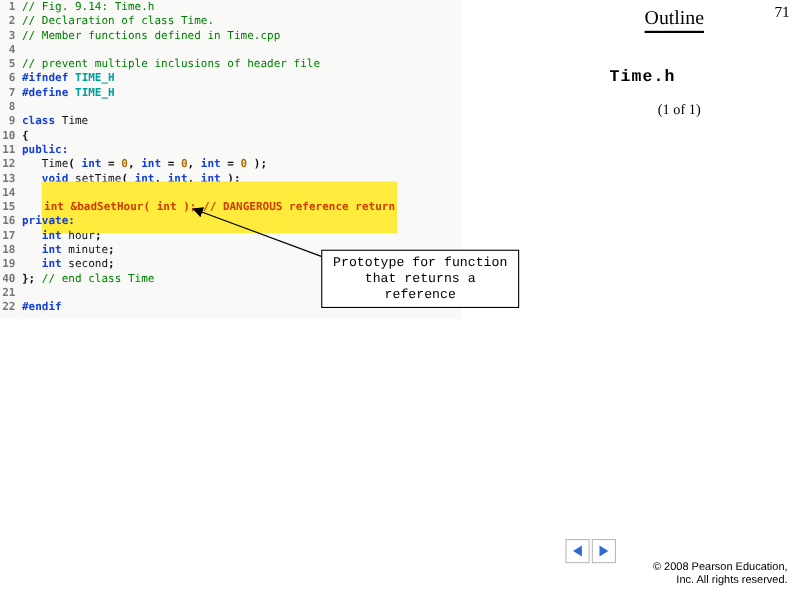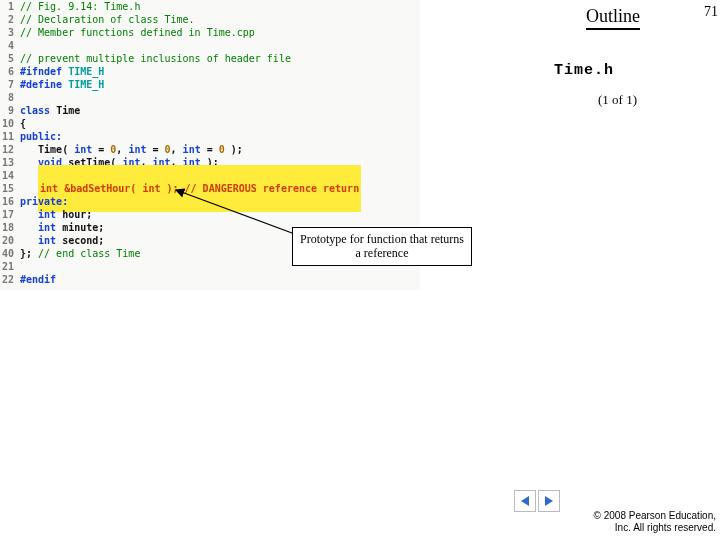--- a/index.html
+++ b/index.html
@@ -40,7 +40,7 @@
   .c-pp { color: #1540d8; font-weight: bold; }
   .c-ppid { color: #009e9e; font-weight: bold; }
   .c-kw { color: #1540d8; font-weight: bold; }
-  .c-id { color: #111; font-weight: bold; }
+  .c-id { color: #111; font-weight: normal; }
   .c-num { color: #b06b00; font-weight: bold; }
   .c-dark { color: #111; font-weight: bold; }
 

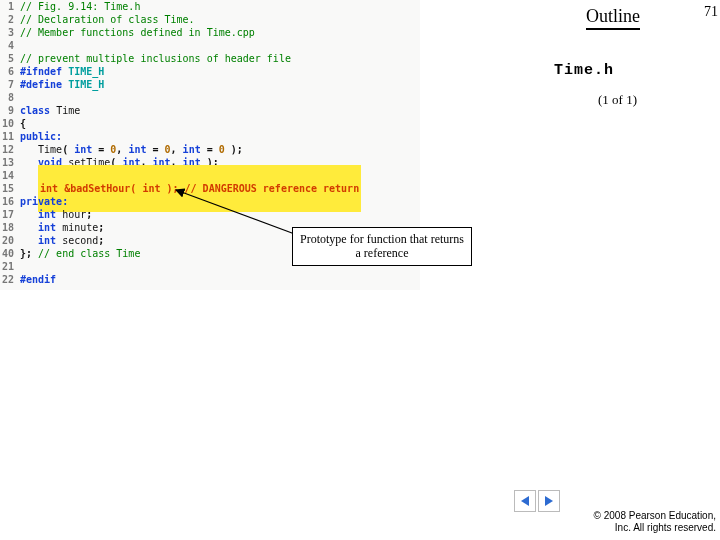--- a/index.html
+++ b/index.html
@@ -209,7 +209,7 @@
       <span class="code-content"><span>   </span><span class="c-kw">int</span><span> </span><span class="c-id">minute</span><span class="c-dark">;</span></span>
     </div>
     <div class="code-line">
-      <span class="lineno">20</span>
+      <span class="lineno">19</span>
       <span class="code-content"><span>   </span><span class="c-kw">int</span><span> </span><span class="c-id">second</span><span class="c-dark">;</span></span>
     </div>
     <div class="code-line">

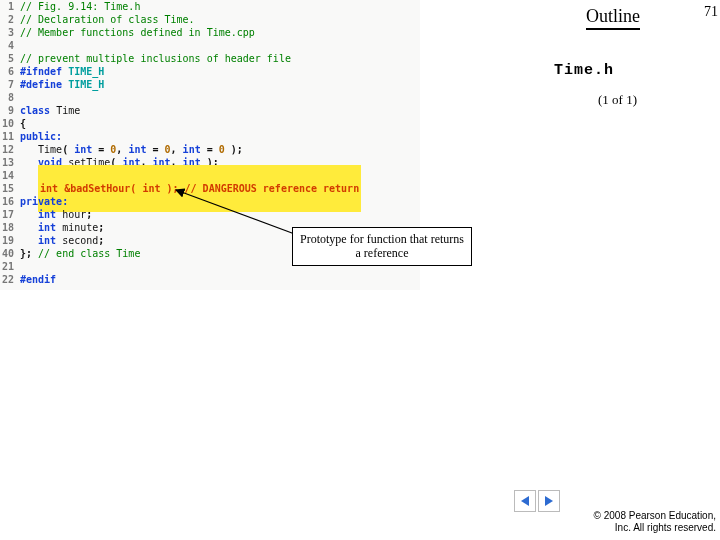--- a/index.html
+++ b/index.html
@@ -92,7 +92,7 @@
     width: 180px;
     border: 1px solid #000;
     background: #fff;
-    font-family: Liberation Serif, serif;
+    font-family: Liberation Mono, monospace;
     font-size: 12px;
     text-align: center;
     padding: 4px 6px;

